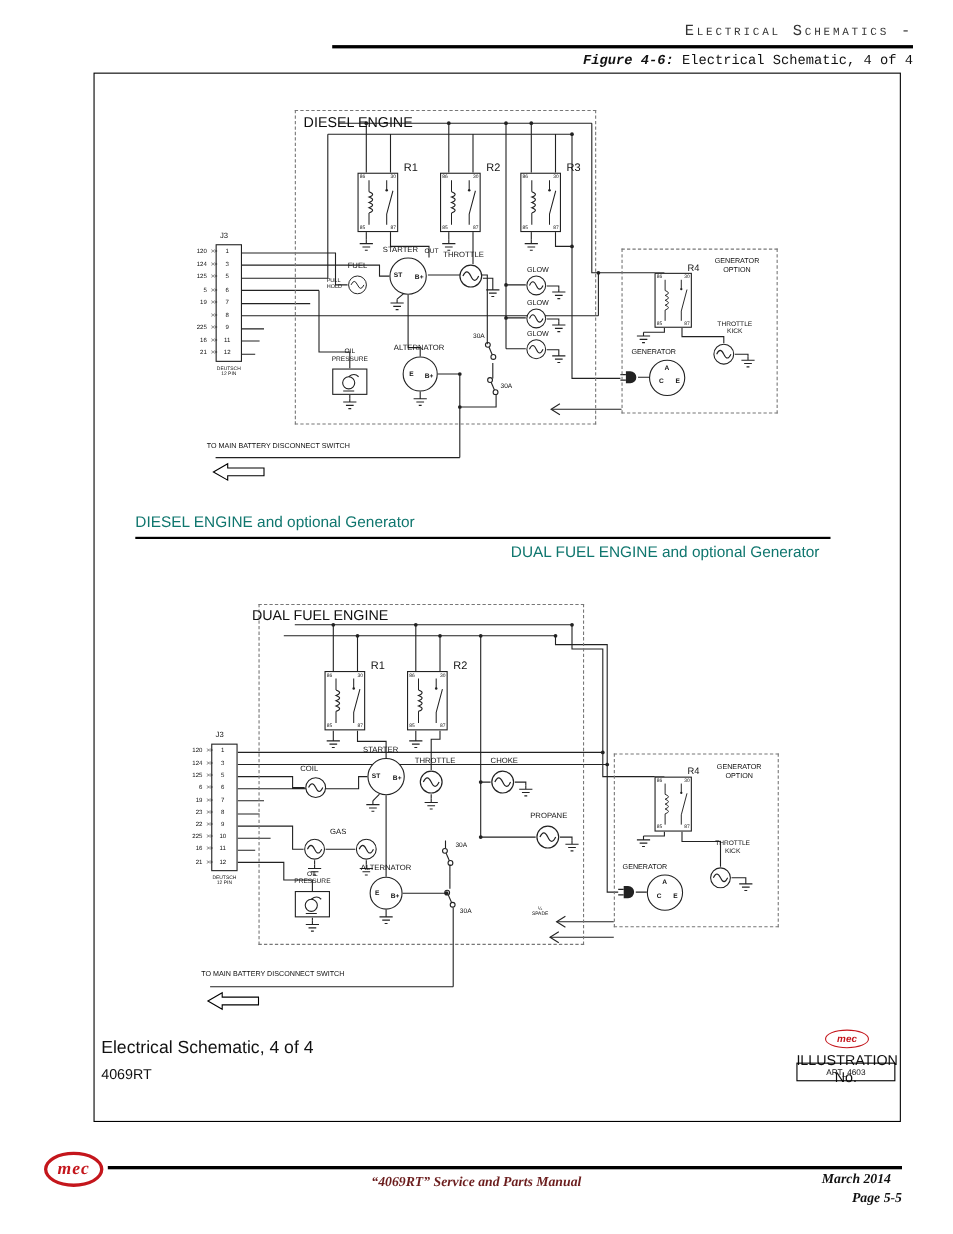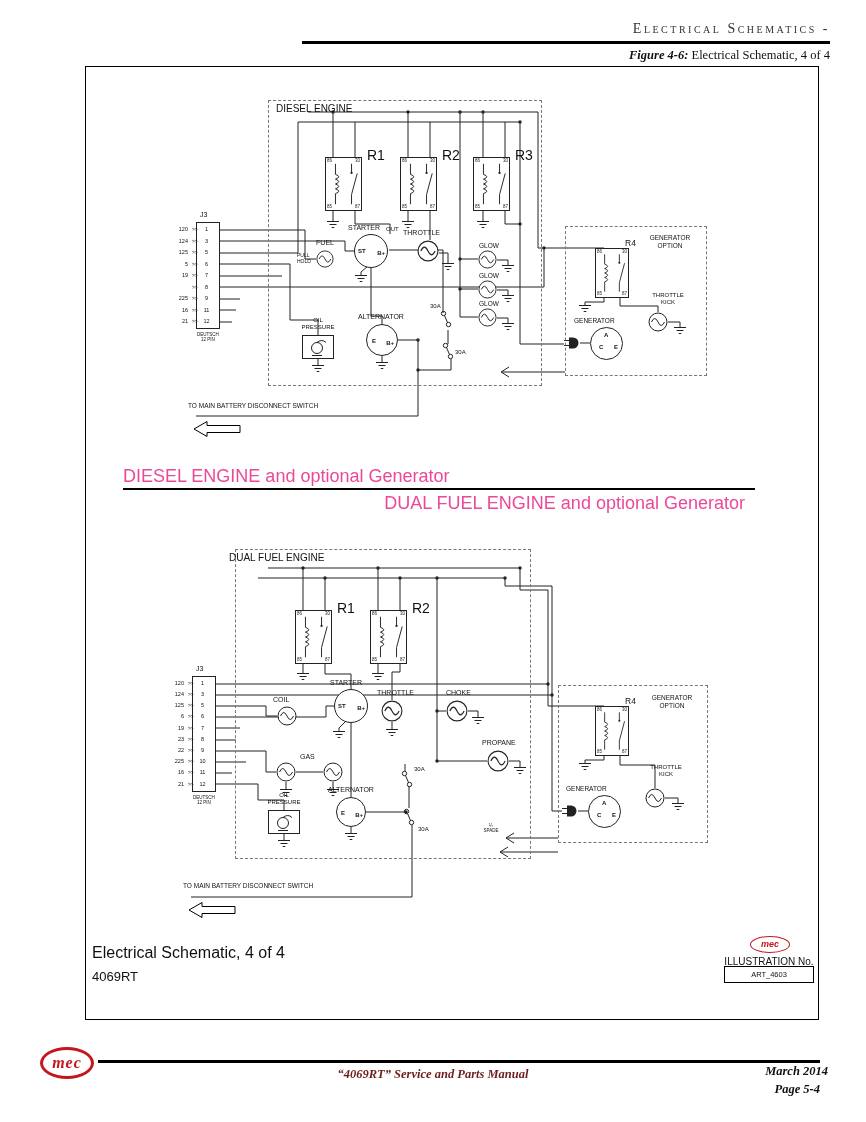--- a/index.html
+++ b/index.html
@@ -6,7 +6,7 @@
   html,body{background:#fff}
   body{width:866px;height:1122px;position:relative;font-family:"Liberation Sans",sans-serif;color:#111;overflow:hidden}
   .abs{position:absolute}
-  .serif{font-family:Liberation Serif, serif}
+  .serif{font-family:Liberation Mono, monospace}
   .lbl{position:absolute;font-size:7px;line-height:1.2;white-space:nowrap;color:#111}
   .l85{font-size:8.5px}.l8{font-size:14px}.l75{font-size:10px}.l65{font-size:6.5px}.l6{font-size:6px}.l5{font-size:5px}.l45{font-size:4.5px}
   .ctr{text-align:center;white-space:normal}

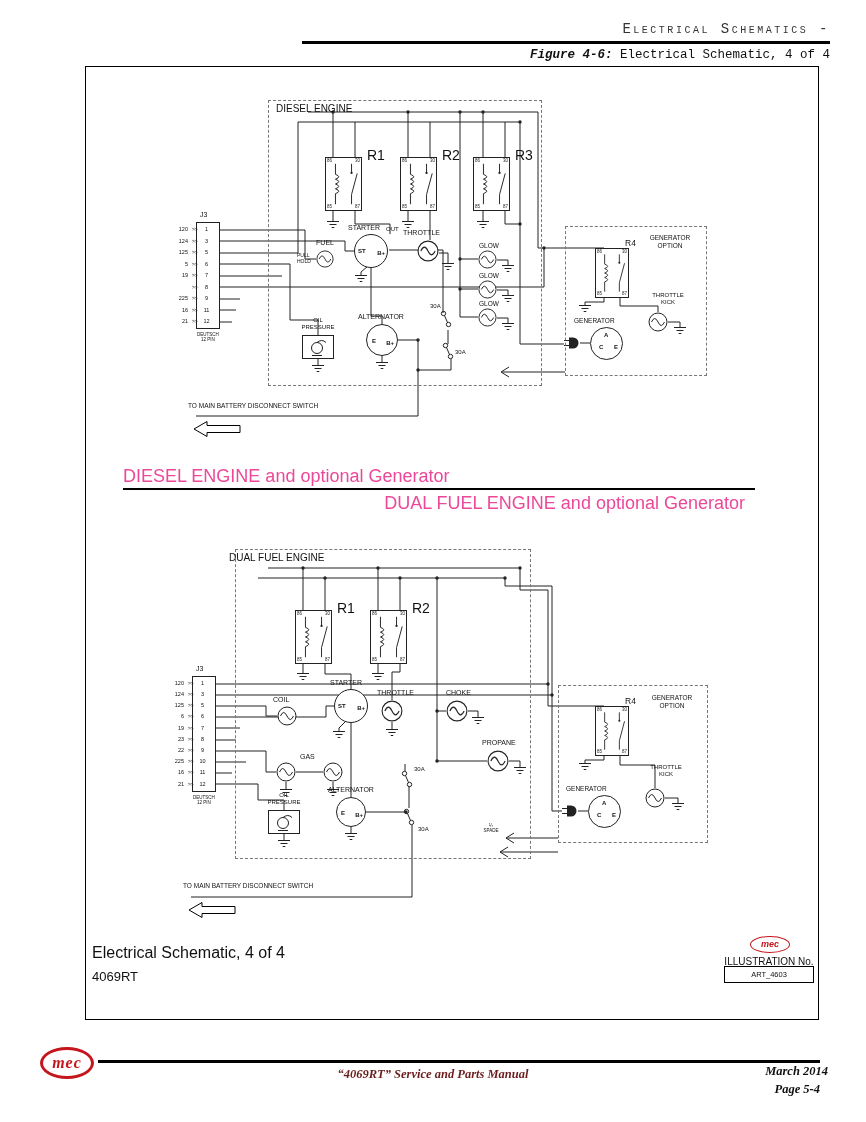--- a/index.html
+++ b/index.html
@@ -8,7 +8,7 @@
   .abs{position:absolute}
   .serif{font-family:Liberation Mono, monospace}
   .lbl{position:absolute;font-size:7px;line-height:1.2;white-space:nowrap;color:#111}
-  .l85{font-size:8.5px}.l8{font-size:14px}.l75{font-size:10px}.l65{font-size:6.5px}.l6{font-size:6px}.l5{font-size:5px}.l45{font-size:4.5px}
+  .l85{font-size:8.5px}.l8{font-size:14px}.l75{font-size:13px}.l65{font-size:6.5px}.l6{font-size:6px}.l5{font-size:5px}.l45{font-size:4.5px}
   .ctr{text-align:center;white-space:normal}
   .blk{display:block}
   .dashed{position:absolute;border:1px dashed #777;background:transparent}

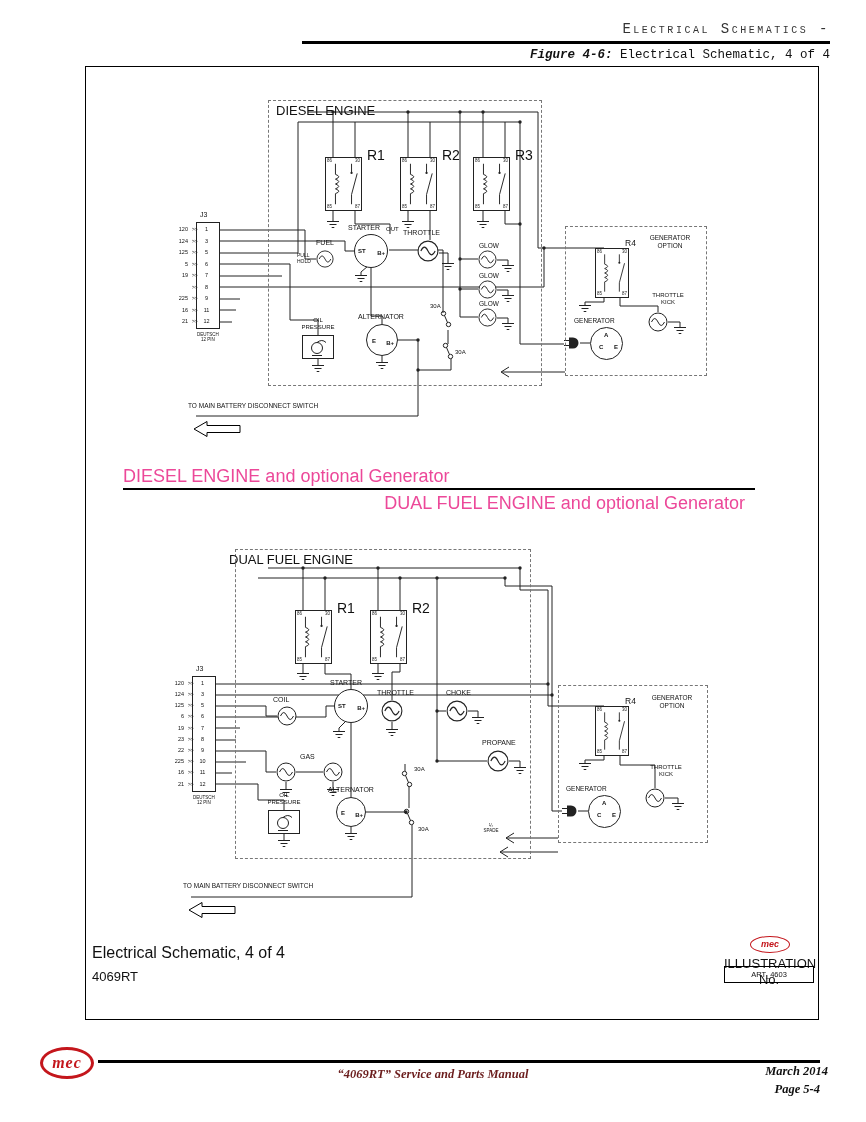--- a/index.html
+++ b/index.html
@@ -8,7 +8,7 @@
   .abs{position:absolute}
   .serif{font-family:Liberation Mono, monospace}
   .lbl{position:absolute;font-size:7px;line-height:1.2;white-space:nowrap;color:#111}
-  .l85{font-size:8.5px}.l8{font-size:14px}.l75{font-size:13px}.l65{font-size:6.5px}.l6{font-size:6px}.l5{font-size:5px}.l45{font-size:4.5px}
+  .l85{font-size:8.5px}.l8{font-size:10px}.l75{font-size:13px}.l65{font-size:6.5px}.l6{font-size:6px}.l5{font-size:5px}.l45{font-size:4.5px}
   .ctr{text-align:center;white-space:normal}
   .blk{display:block}
   .dashed{position:absolute;border:1px dashed #777;background:transparent}

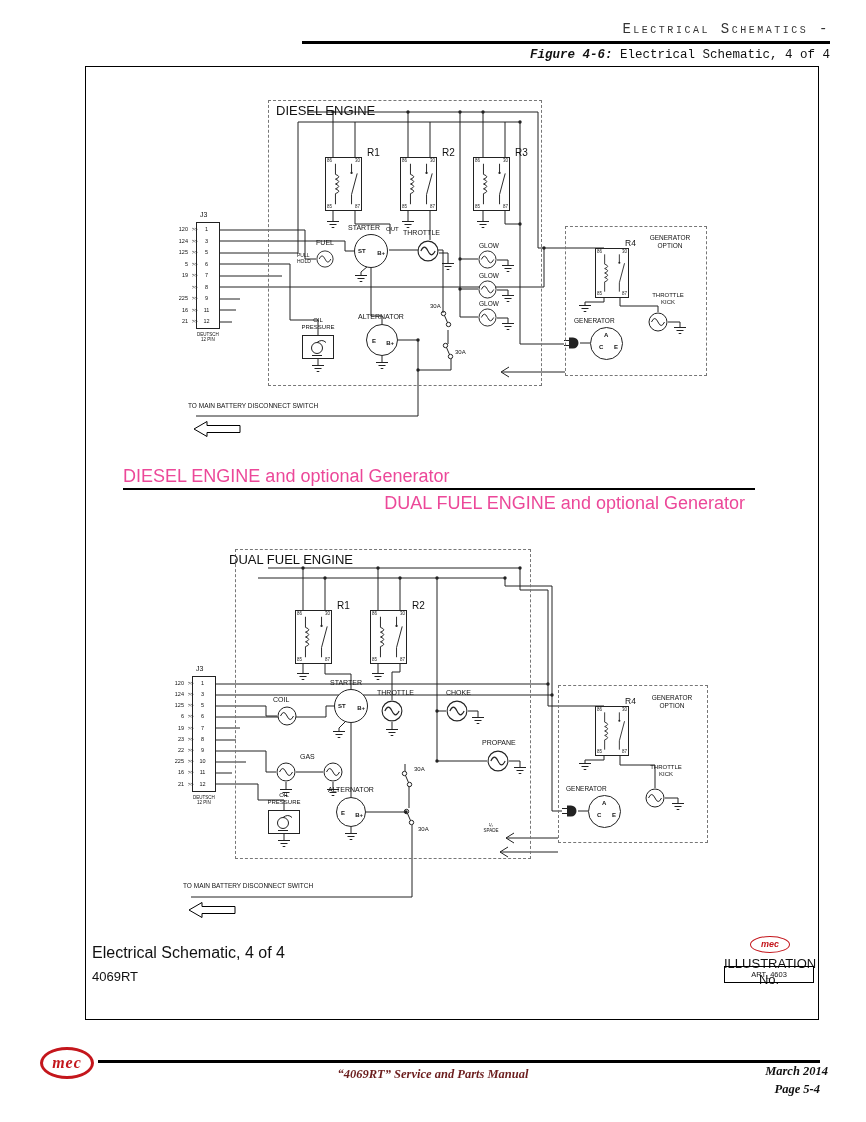--- a/index.html
+++ b/index.html
@@ -27,7 +27,7 @@
   .chev::before{content:">>"}
   .p{width:11px;text-align:center}
   .rule{position:absolute;background:#000}
-  .cap{position:absolute;font-size:18px;color:#ec4899;white-space:nowrap}
+  .cap{position:absolute;font-size:14px;color:#0f766e;white-space:nowrap}
   .footxt{position:absolute;font-family:"Liberation Serif",serif;font-weight:bold;font-style:italic;font-size:12.5px;white-space:nowrap}
 </style>
 </head>

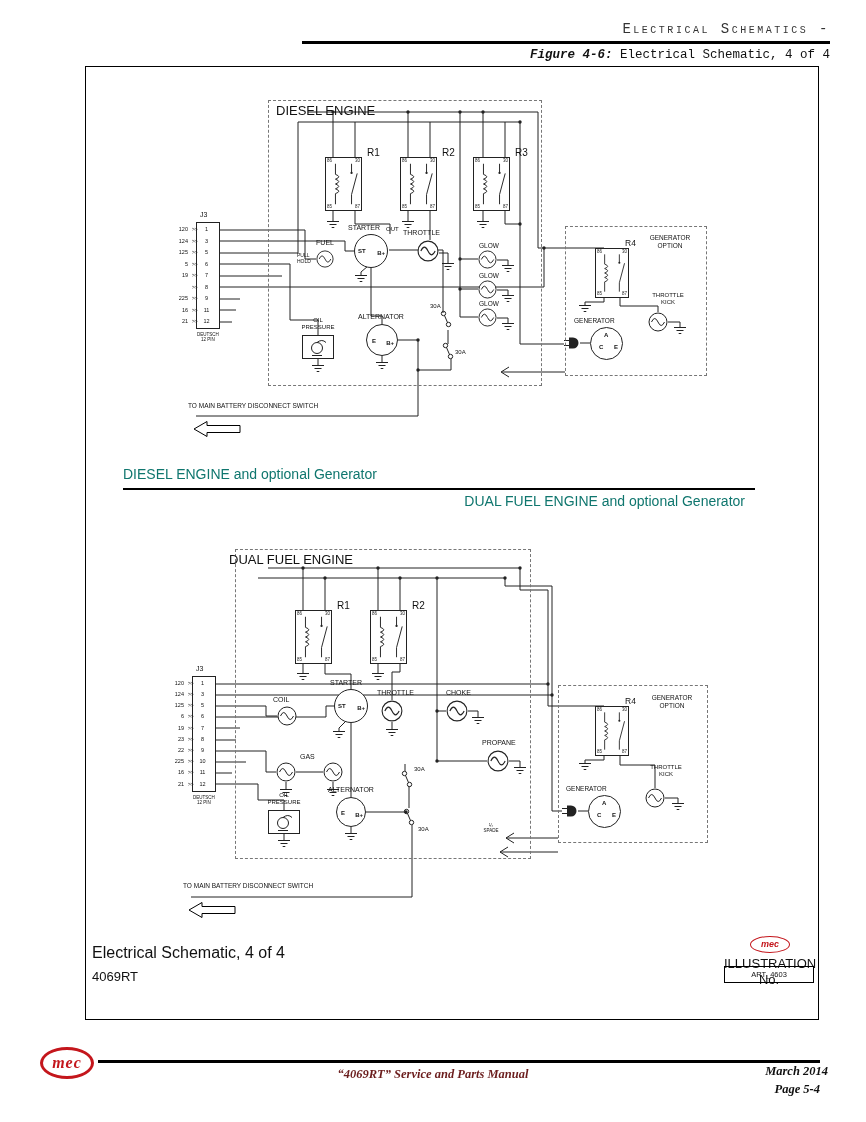--- a/index.html
+++ b/index.html
@@ -514,7 +514,7 @@
 <div class="abs" style="left:40px;top:1047px;width:54px;height:32px;border:3px solid #c4161c;border-radius:50%;color:#c4161c;text-align:center;font-family:'Liberation Serif',serif;font-weight:bold;font-style:italic;font-size:16px;line-height:26px;letter-spacing:1px">mec</div>
 <div class="rule" style="left:98px;top:1060px;width:722px;height:2.5px"></div>
 <div class="footxt" style="left:0;top:1067px;width:866px;text-align:center;color:#6b1d1d">“4069RT” Service and Parts Manual</div>
-<div class="footxt" style="right:38px;top:1064px">March 2014</div>
+<div class="footxt" style="right:56px;top:1064px">March 2014</div>
 <div class="footxt" style="right:46px;top:1082px">Page 5-4</div>
 
 </body></html>

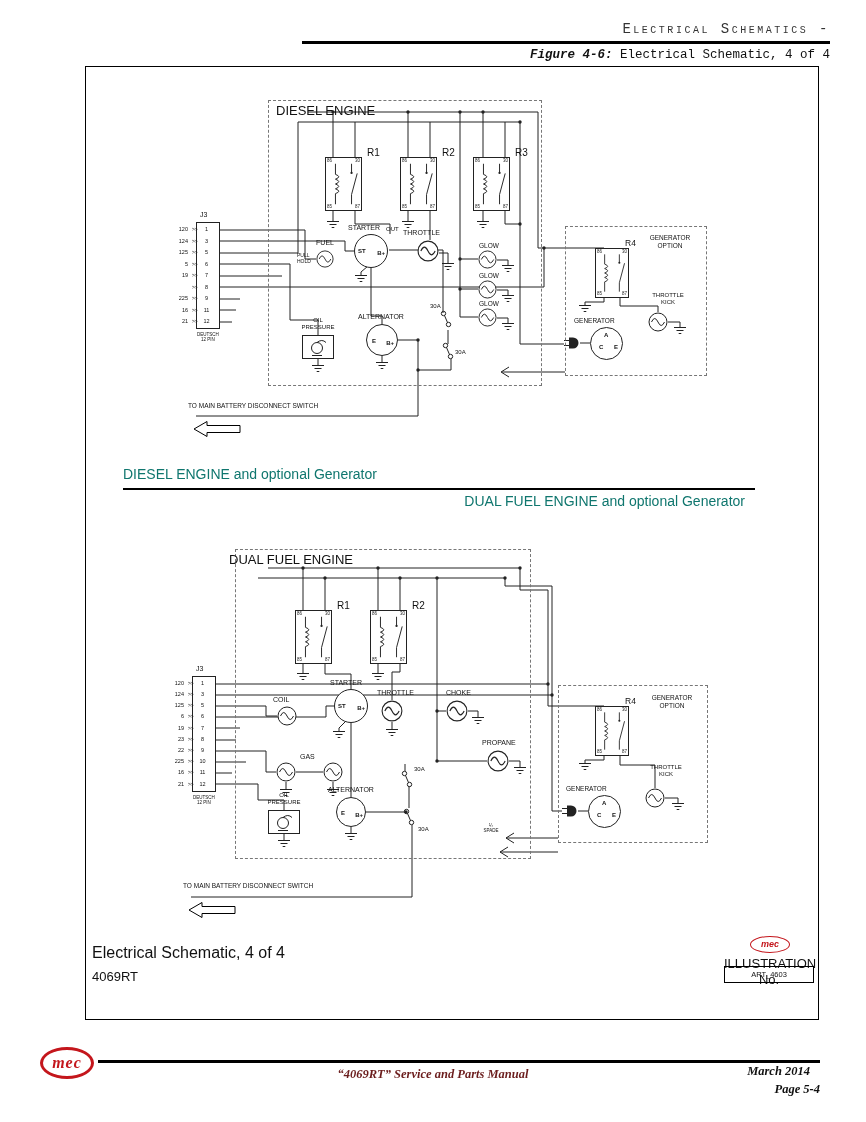--- a/index.html
+++ b/index.html
@@ -515,6 +515,6 @@
 <div class="rule" style="left:98px;top:1060px;width:722px;height:2.5px"></div>
 <div class="footxt" style="left:0;top:1067px;width:866px;text-align:center;color:#6b1d1d">“4069RT” Service and Parts Manual</div>
 <div class="footxt" style="right:56px;top:1064px">March 2014</div>
-<div class="footxt" style="right:46px;top:1082px">Page 5-4</div>
+<div class="footxt" style="right:46px;top:1082px">Page 5-5</div>
 
 </body></html>

